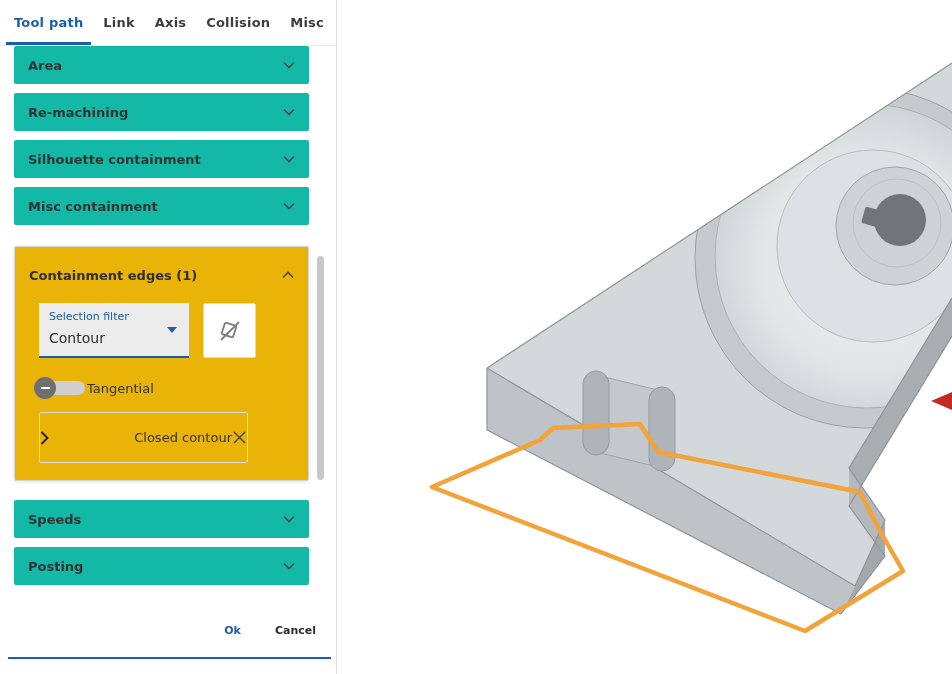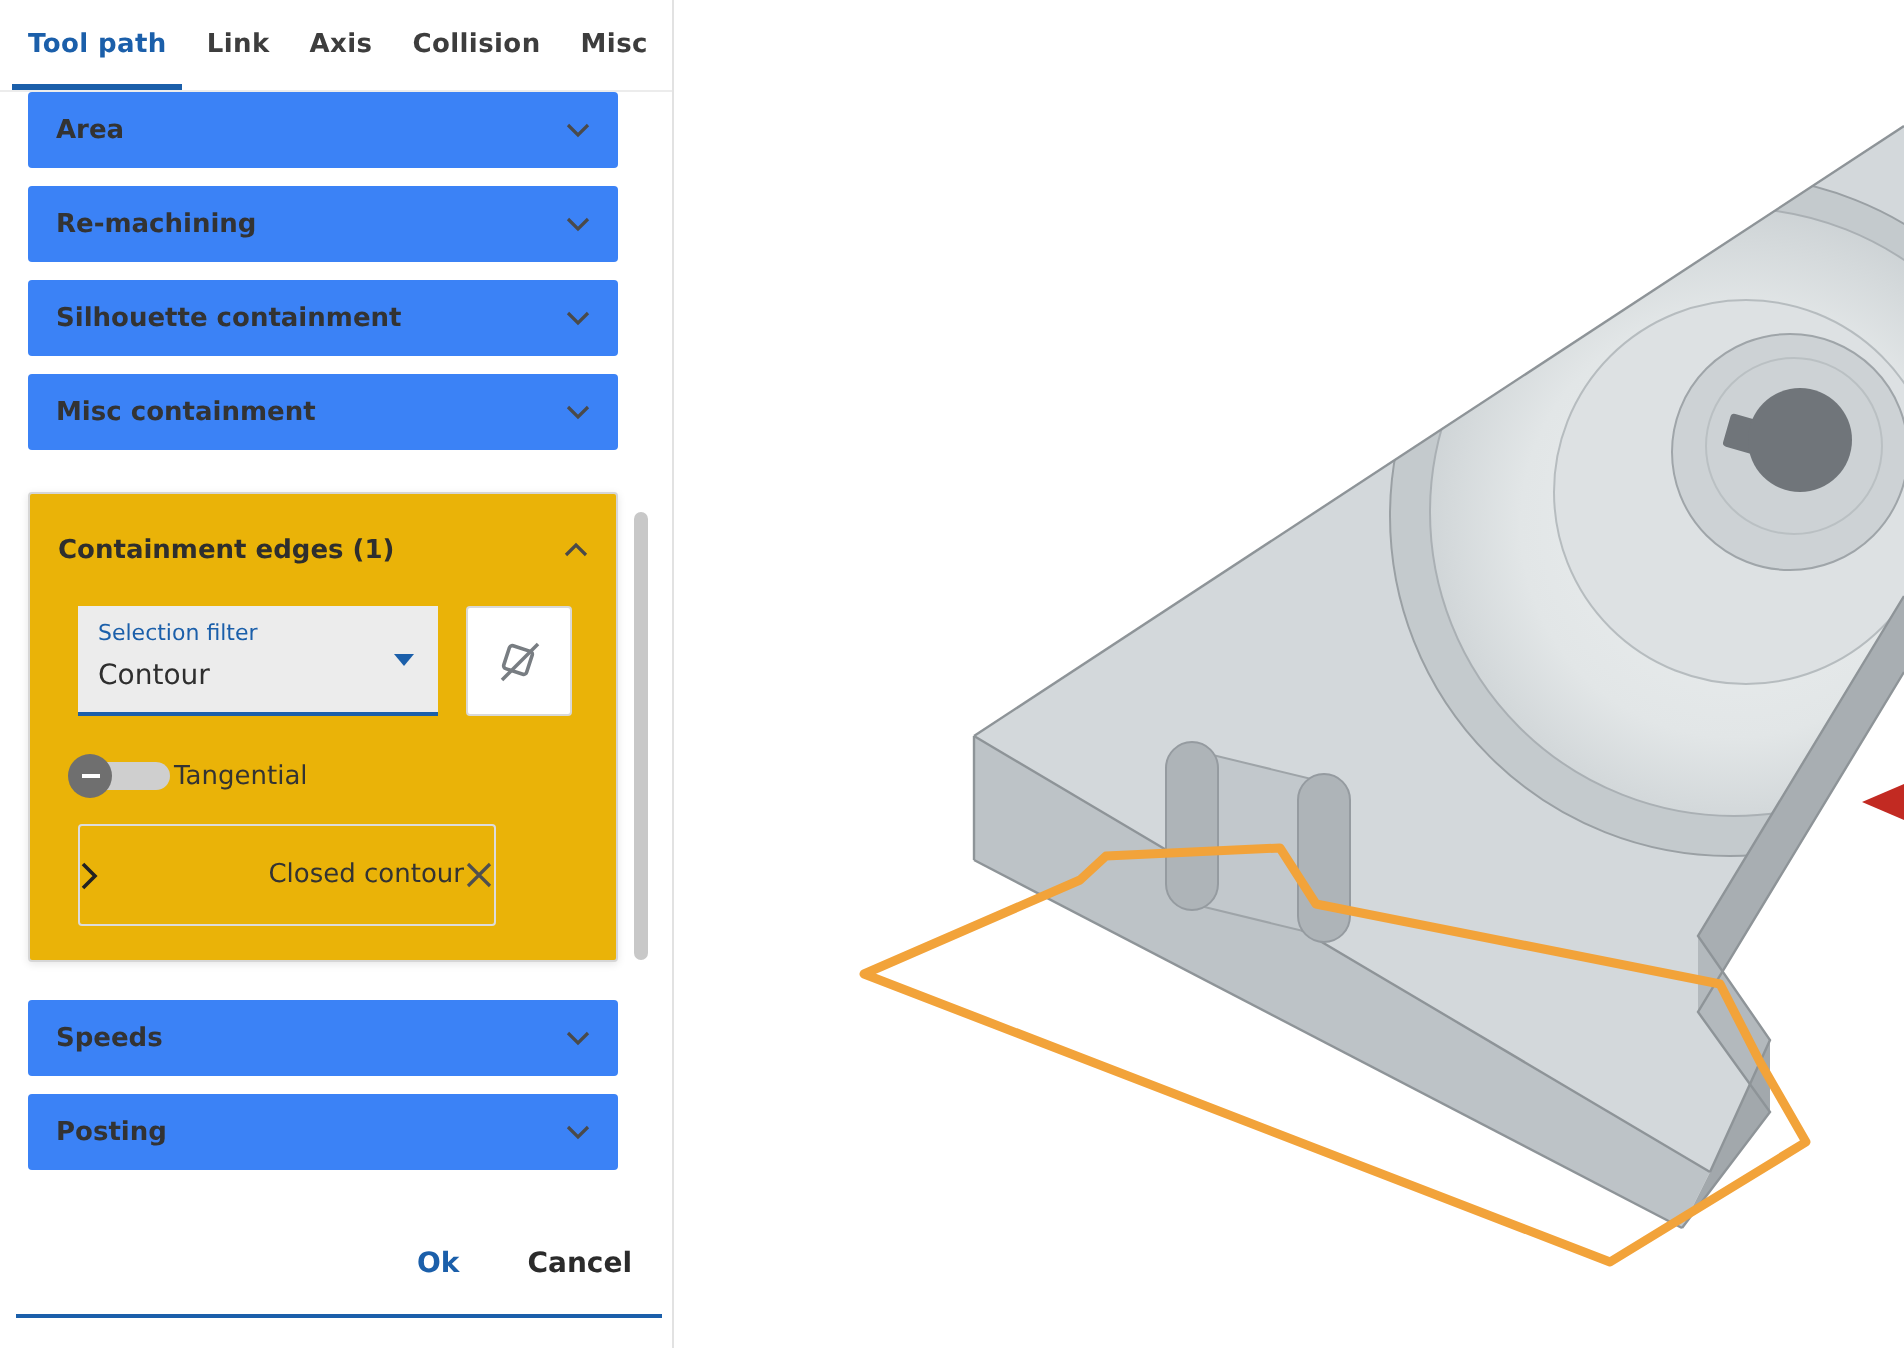--- a/index.html
+++ b/index.html
@@ -18,7 +18,7 @@
   .tab.active::after { content:""; position:absolute; left:2px; right:2px; bottom:0;
     height:3px; background:#1b5faa; }
 
-  .sec { margin:0 27px 9px 14px; height:38px; background:#3b82f6; border-radius:2px;
+  .sec { margin:0 27px 9px 14px; height:38px; background:#14b8a6; border-radius:2px;
     display:flex; align-items:center; justify-content:space-between;
     padding:0 14px; font-size:13px; font-weight:bold; color:#333; }
   .sec:first-of-type { margin-top:2px; }

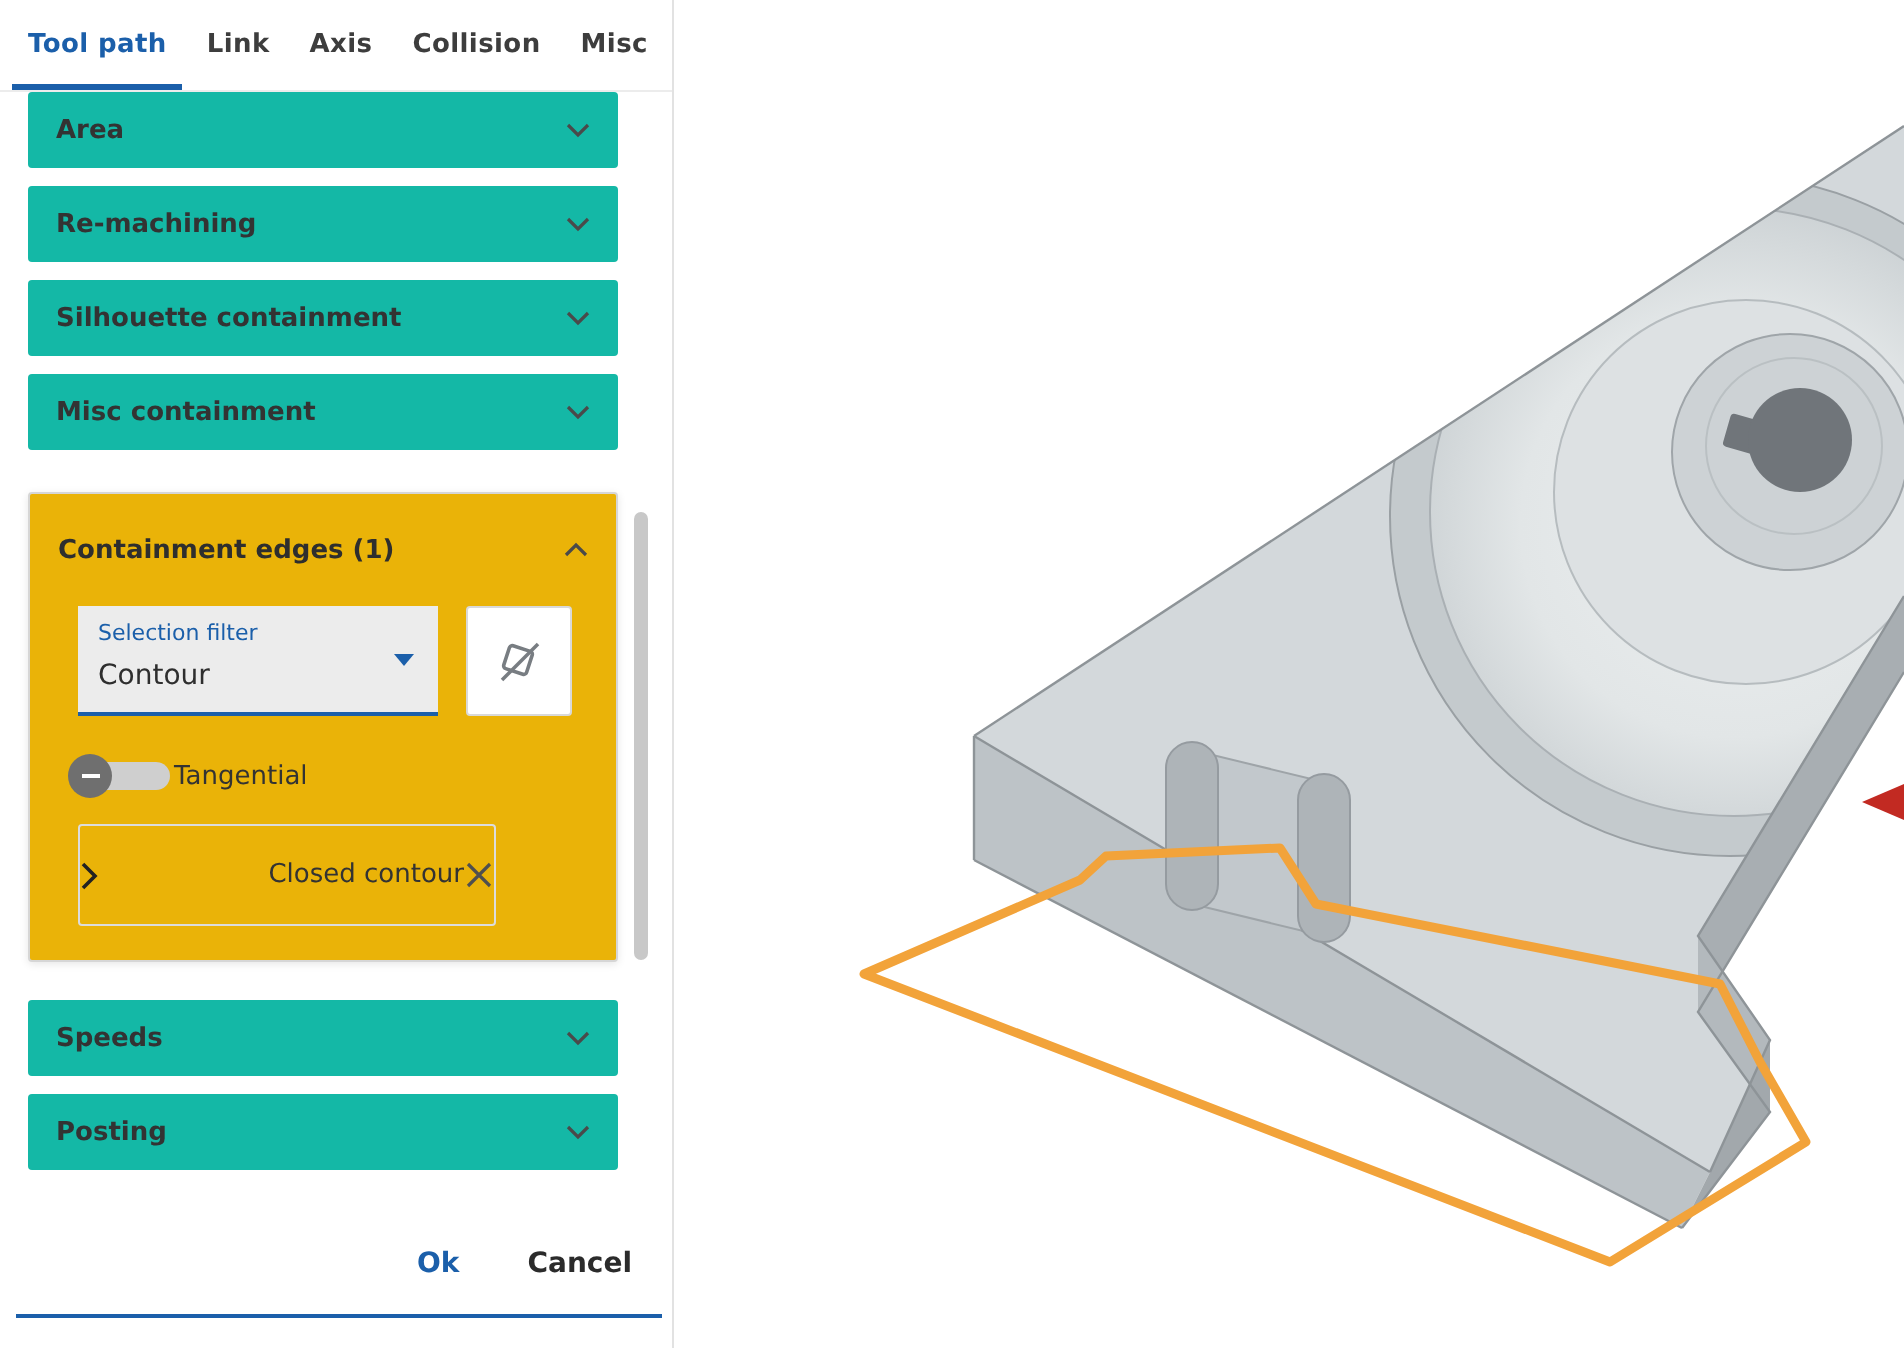--- a/index.html
+++ b/index.html
@@ -29,7 +29,7 @@
     padding:0 14px; height:56px; font-size:13px; font-weight:bold; color:#2e2e2e; }
 
   .filter-row { display:flex; gap:14px; margin-left:24px; }
-  .select { position:relative; width:180px; height:55px; background:#ececec;
+  .select { position:relative; width:150px; height:55px; background:#ececec;
     border-bottom:2px solid #1b5faa; padding:7px 10px; cursor:default; }
   .select .lbl { font-size:11px; color:#1b5faa; }
   .select .val { font-size:14px; color:#2e2e2e; margin-top:7px; }

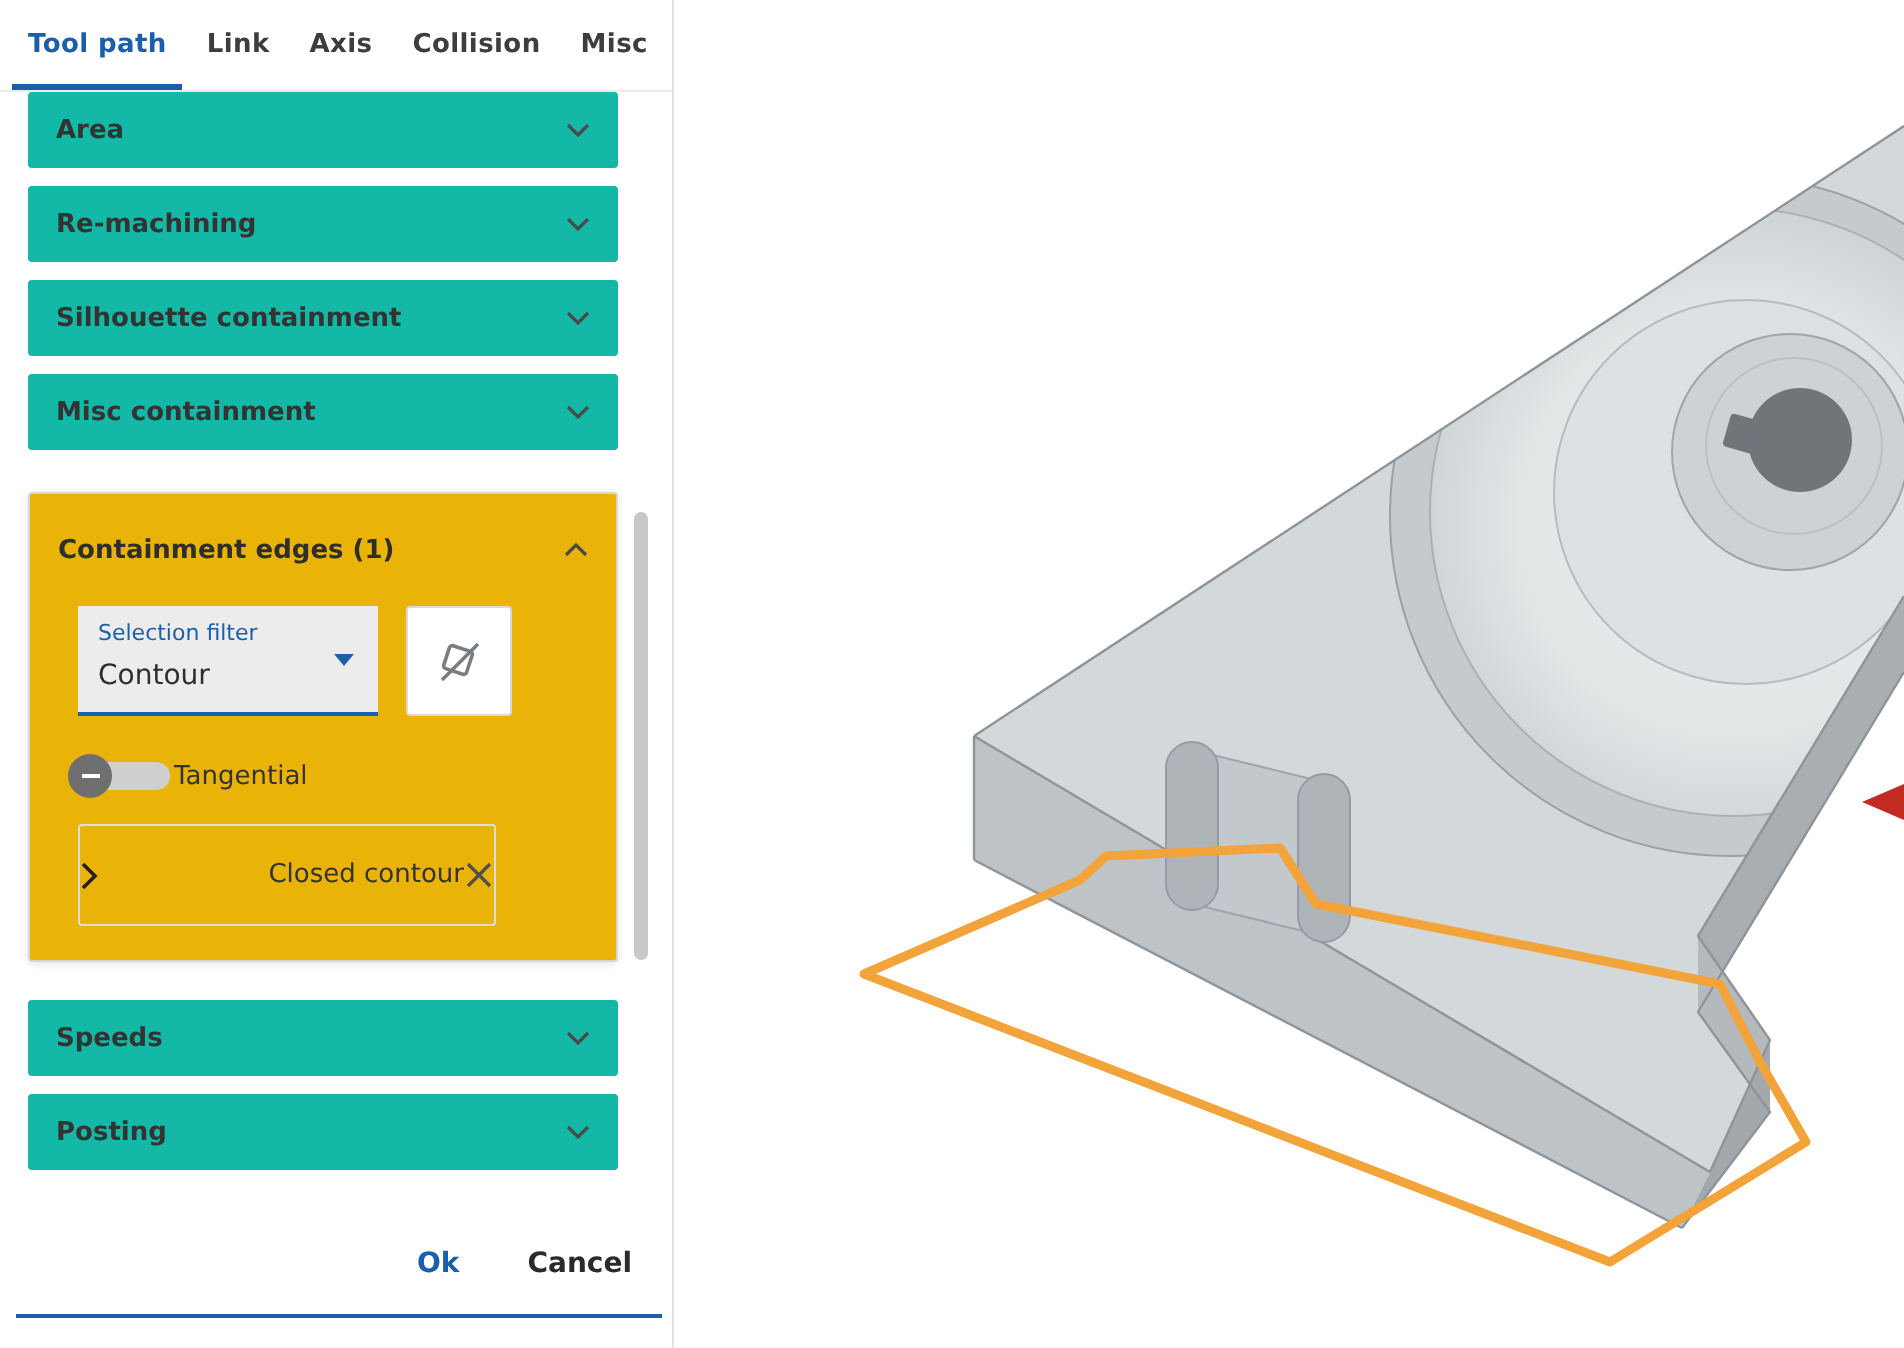--- a/index.html
+++ b/index.html
@@ -54,7 +54,7 @@
     background:#c8c8c8; border-radius:4px; }
 
   .footer { position:absolute; right:20px; top:624px; display:flex; gap:34px;
-    font-size:14px; font-weight:bold; }
+    font-size:11px; font-weight:bold; }
   .ok { color:#1b5faa; cursor:default; }
   .cancel { color:#2b2b2b; cursor:default; }
   .blue-line { position:absolute; left:8px; top:657px; width:323px; height:2px;

